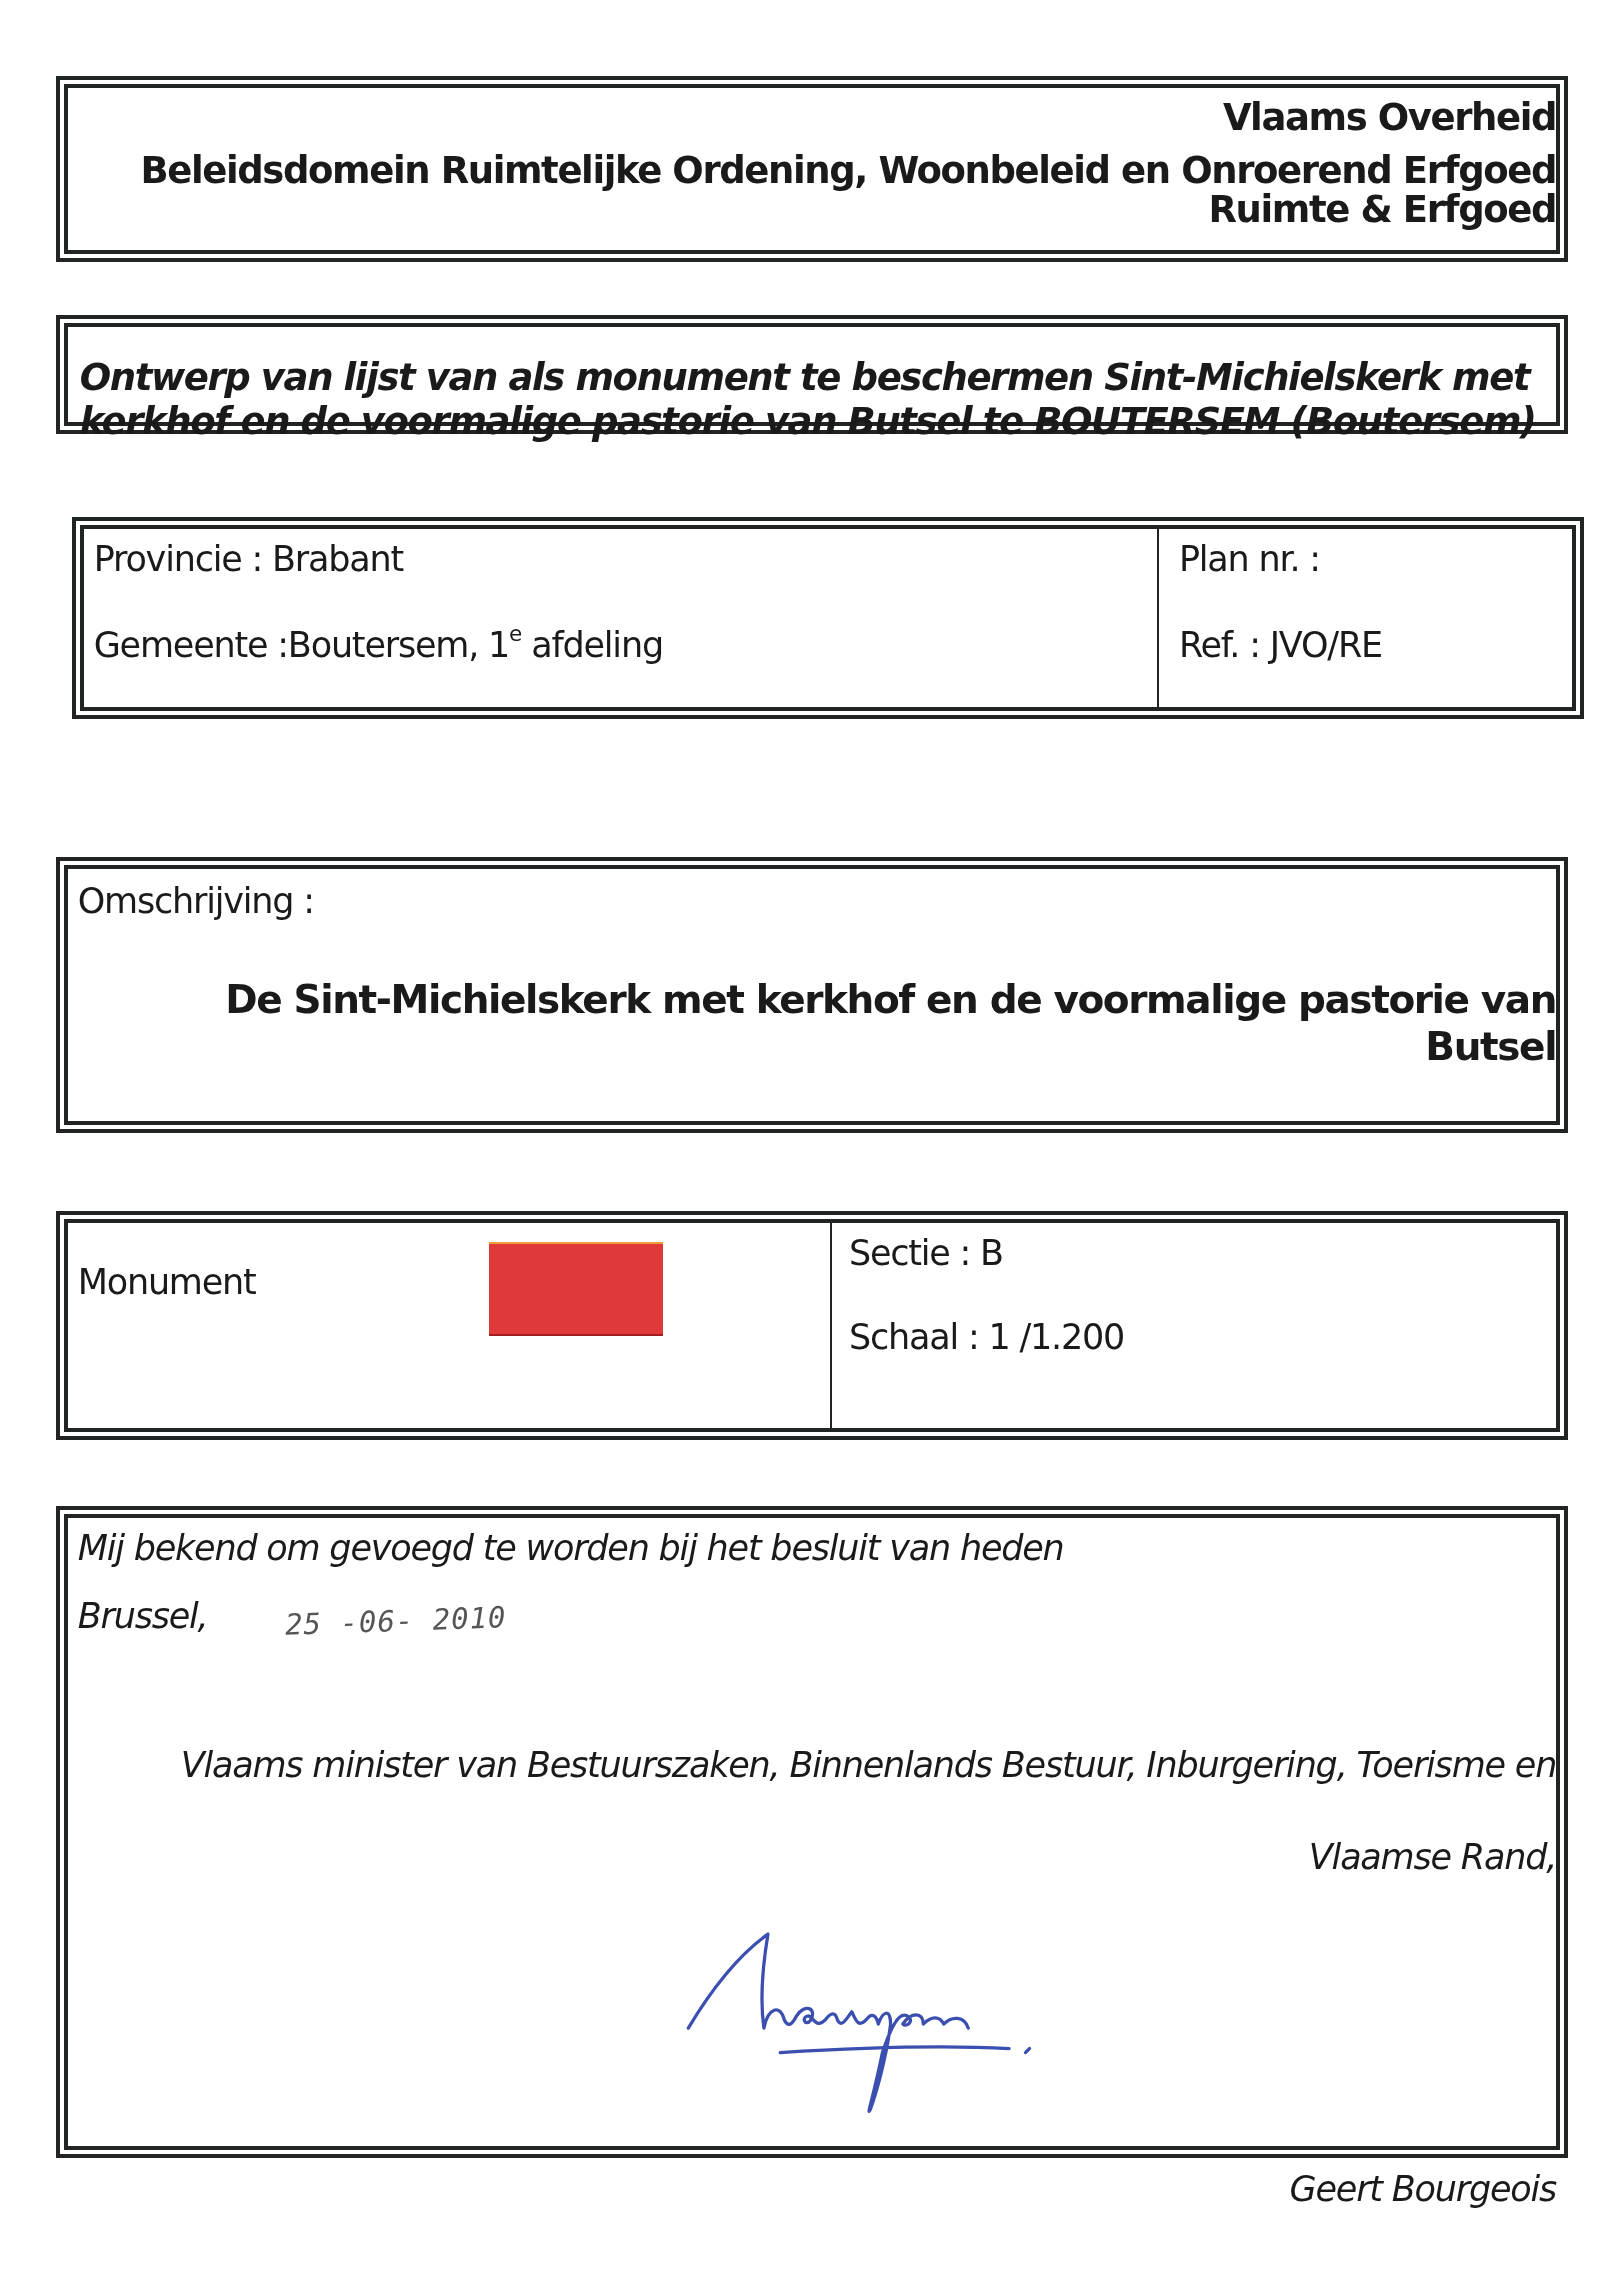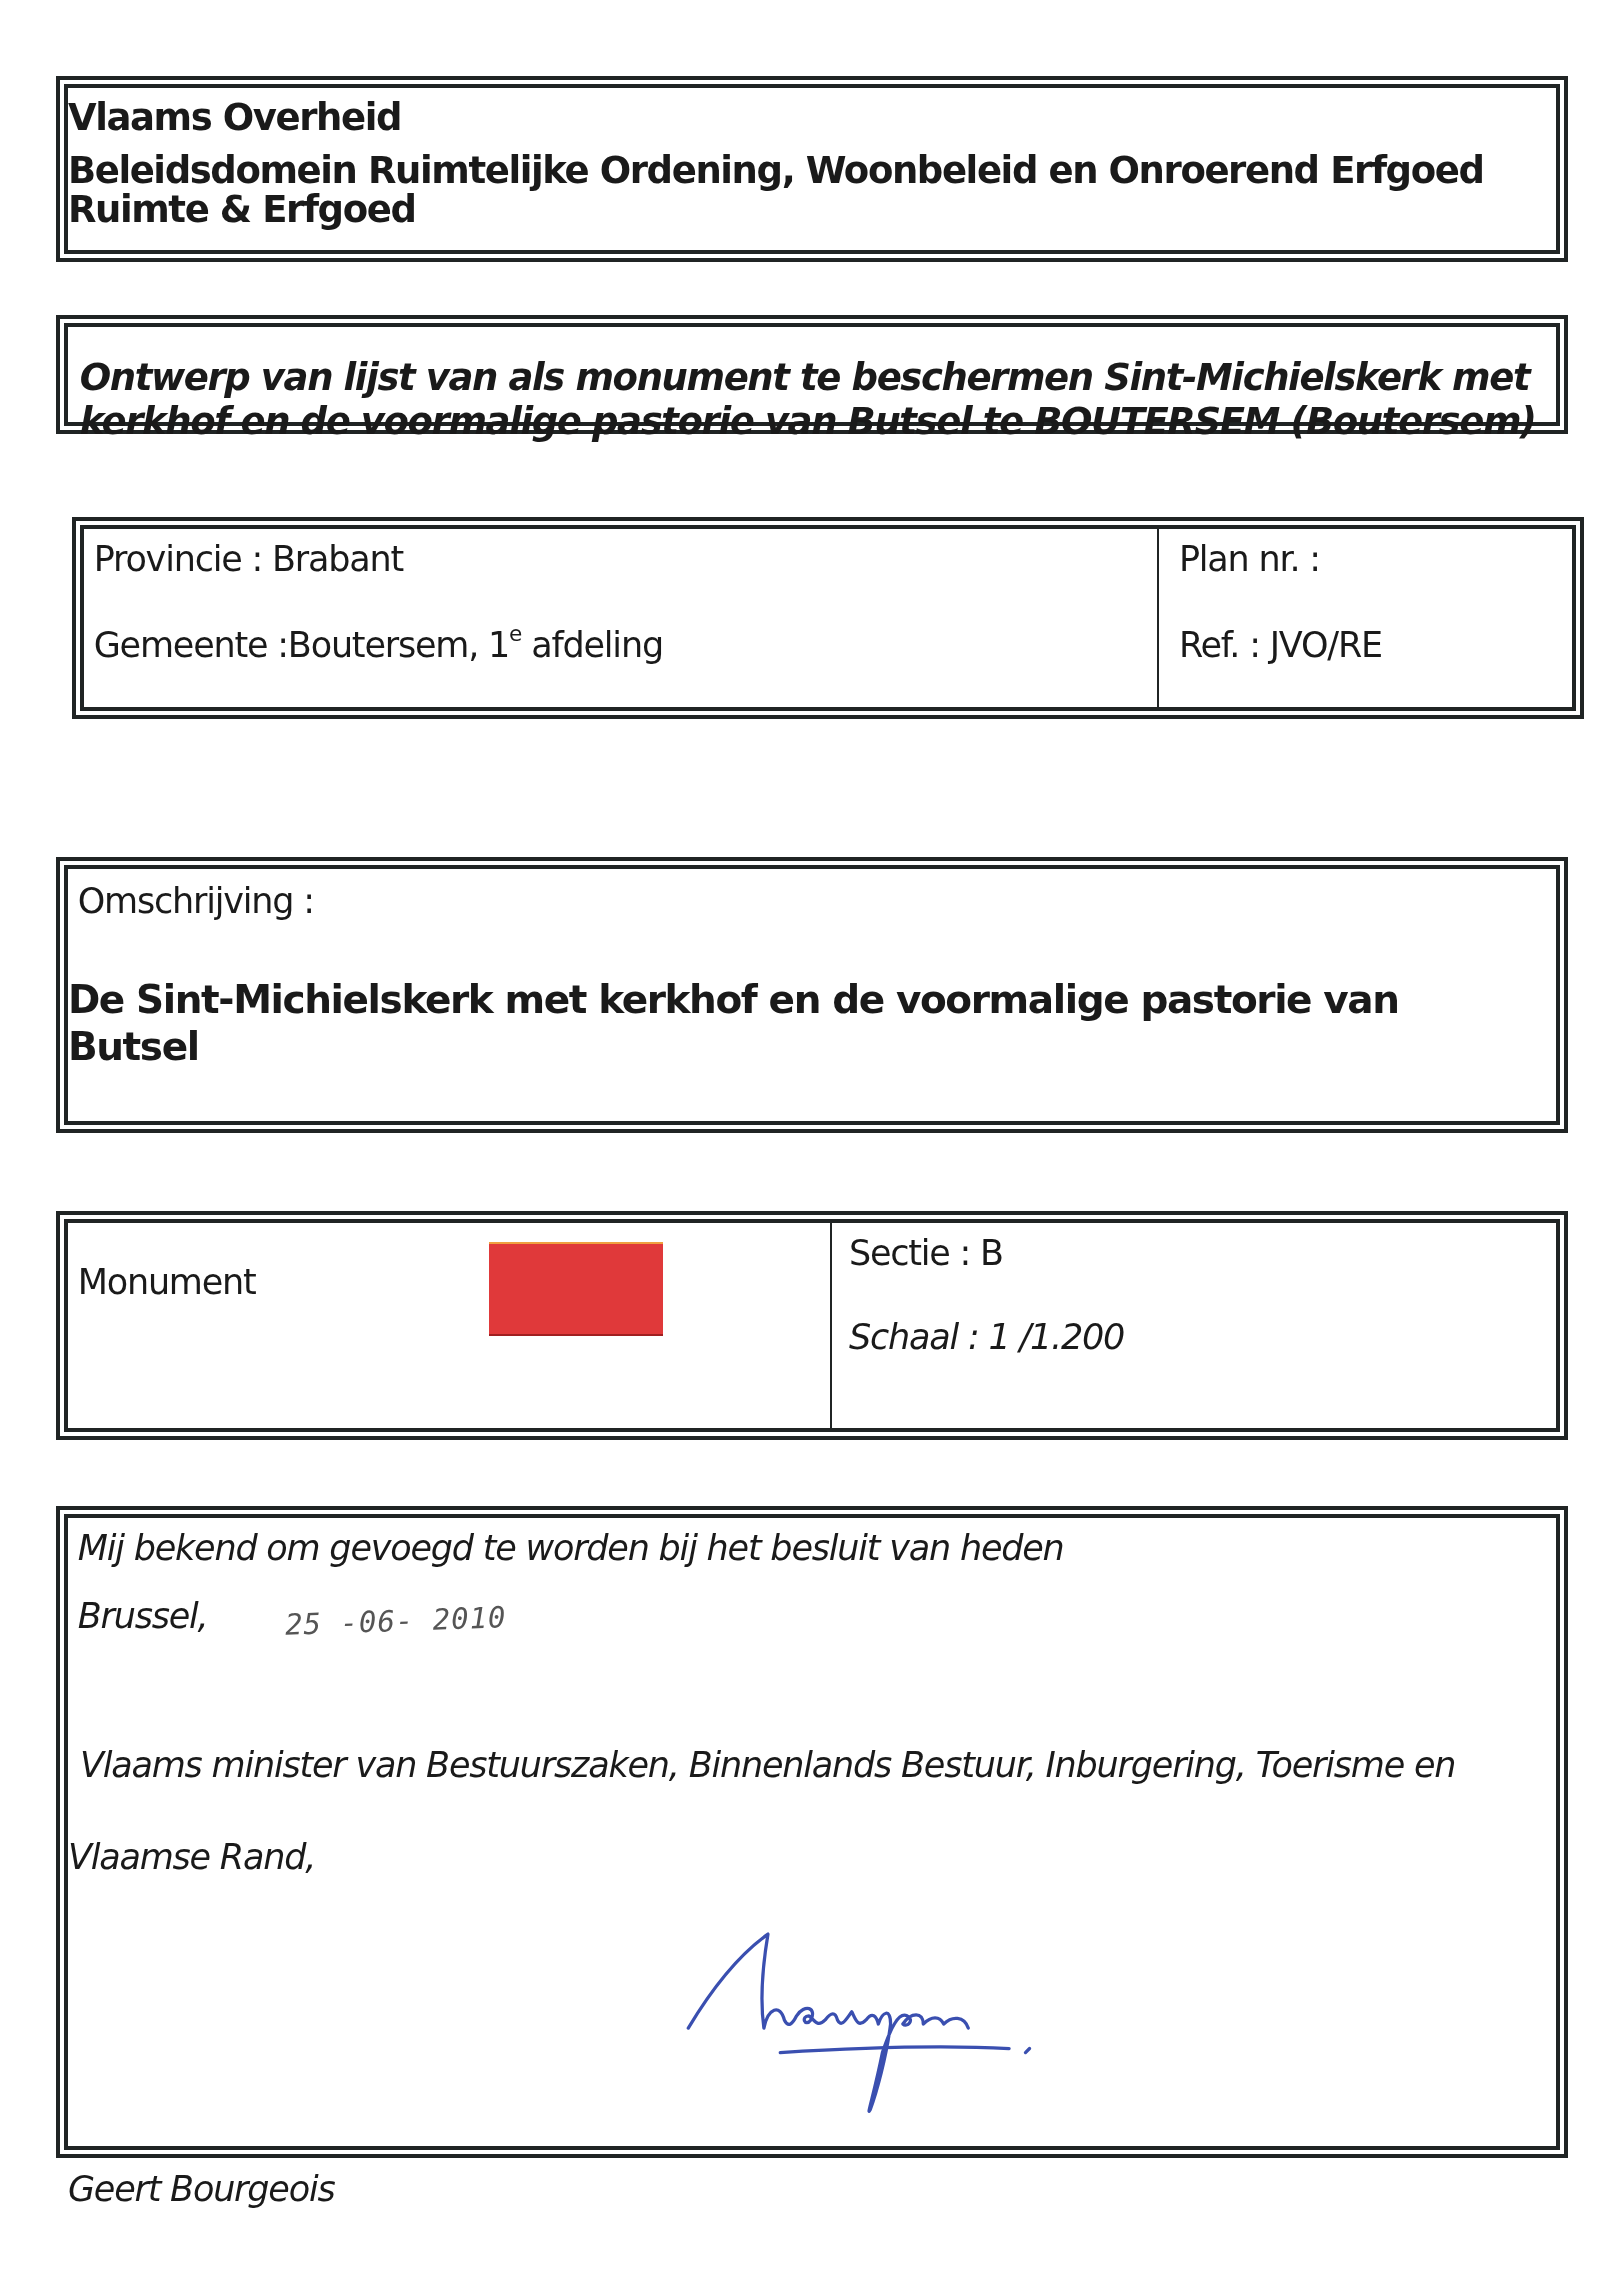--- a/index.html
+++ b/index.html
@@ -19,7 +19,7 @@
       border: 4.9px solid #202424;
       background: #fff;
     }
-    .center { text-align: left; }
+    .center { text-align: right; }
     .t { position: absolute; white-space: nowrap; font-size: 35px; letter-spacing: -1.2px; }
     .tb { position: absolute; font-weight: bold; font-size: 37px; letter-spacing: -1.4px; }
     #box1 { top: 76px; height: 186px; }

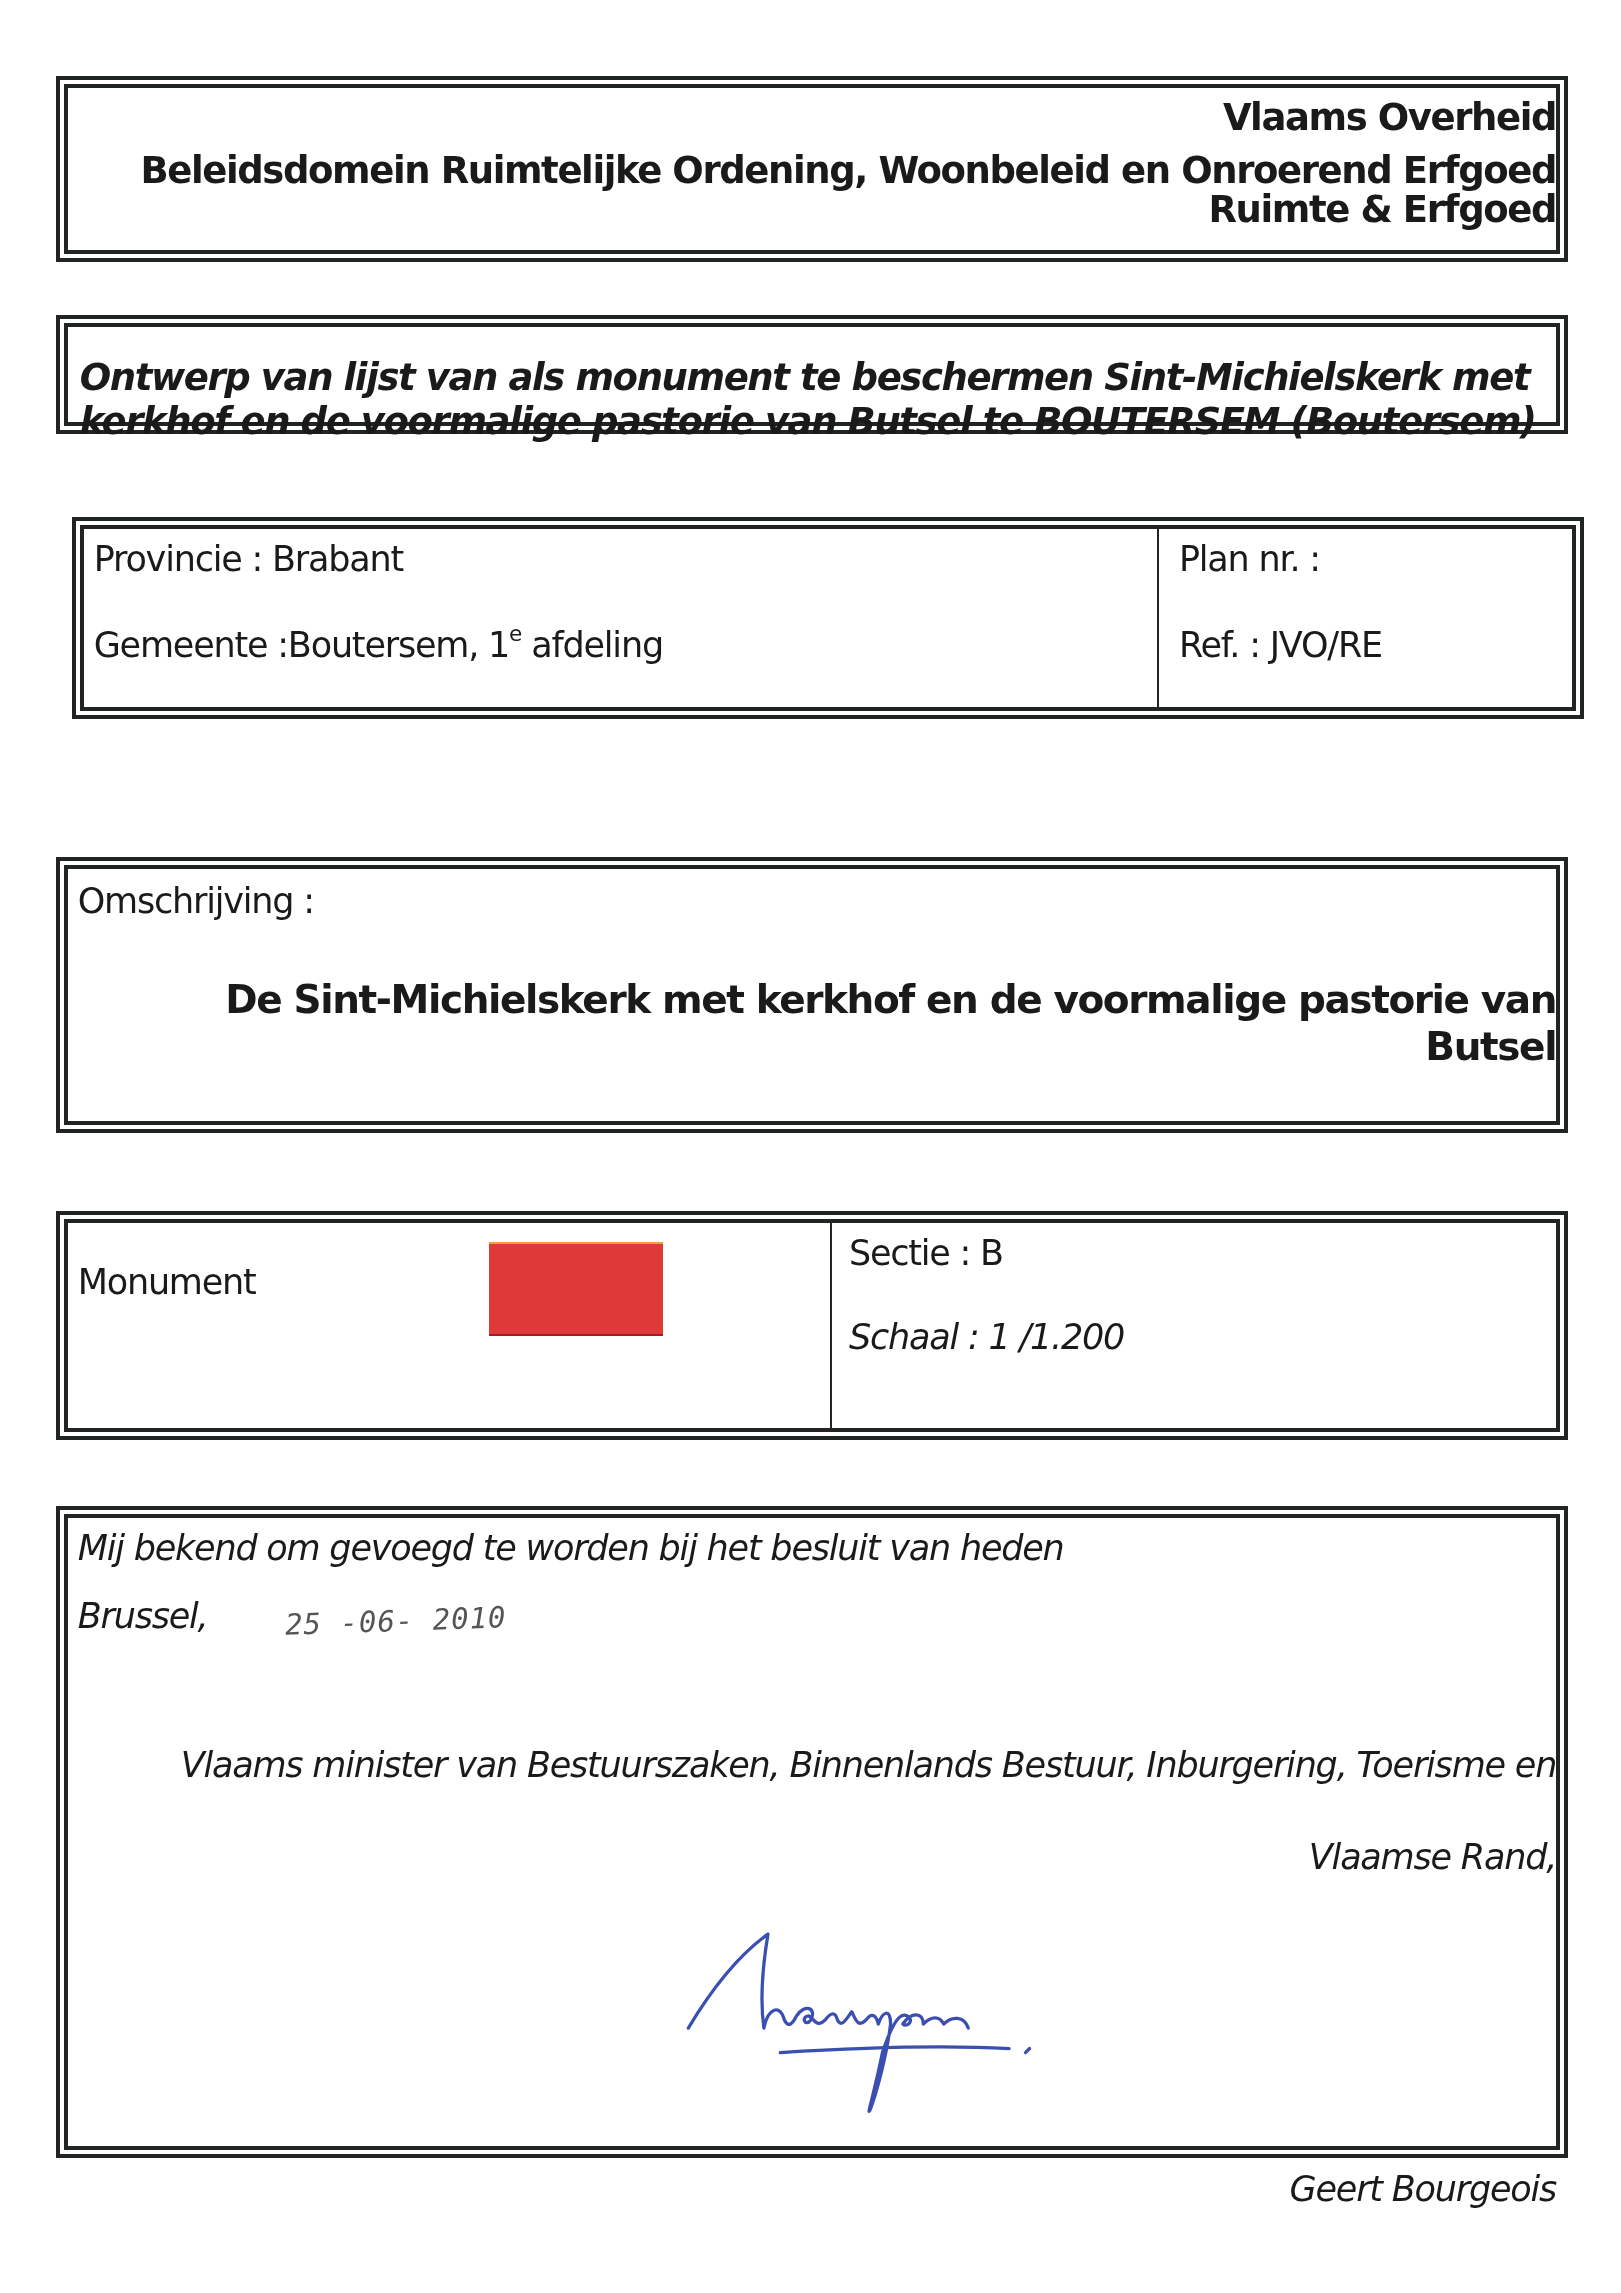--- a/index.html
+++ b/index.html
@@ -75,7 +75,7 @@
     <div class="swatch" style="left: 421px; top: 19.6px; width: 174px; height: 90px; background: rgb(224, 57, 58);"></div>
     <div class="vdiv" style="left:762px;"></div>
     <div class="t" style="left:781px;top:9.8px;">Sectie : B</div>
-    <div class="t" style="left:781px;top:94px;font-style:italic;">Schaal : 1 /1.200</div>
+    <div class="t" style="left:781px;top:94px;">Schaal : 1 /1.200</div>
   </div>
 </div>
 

